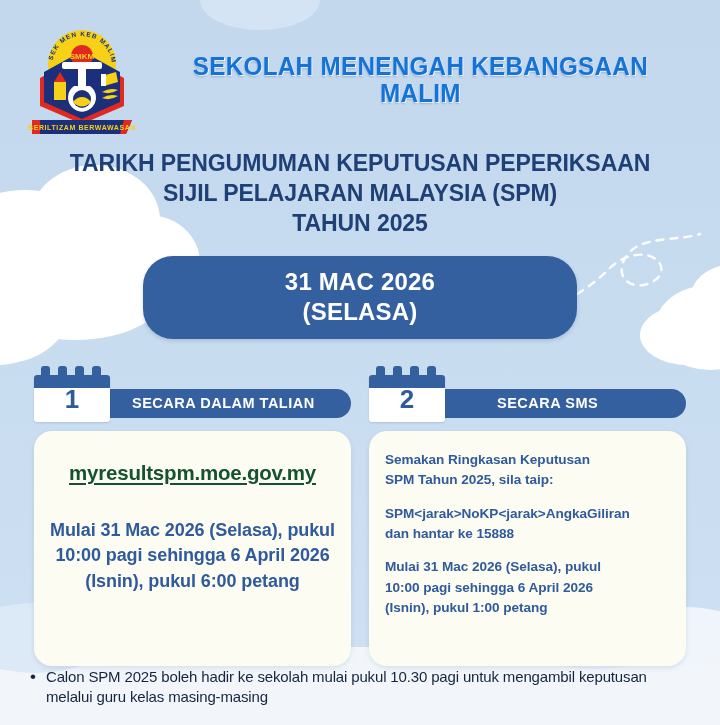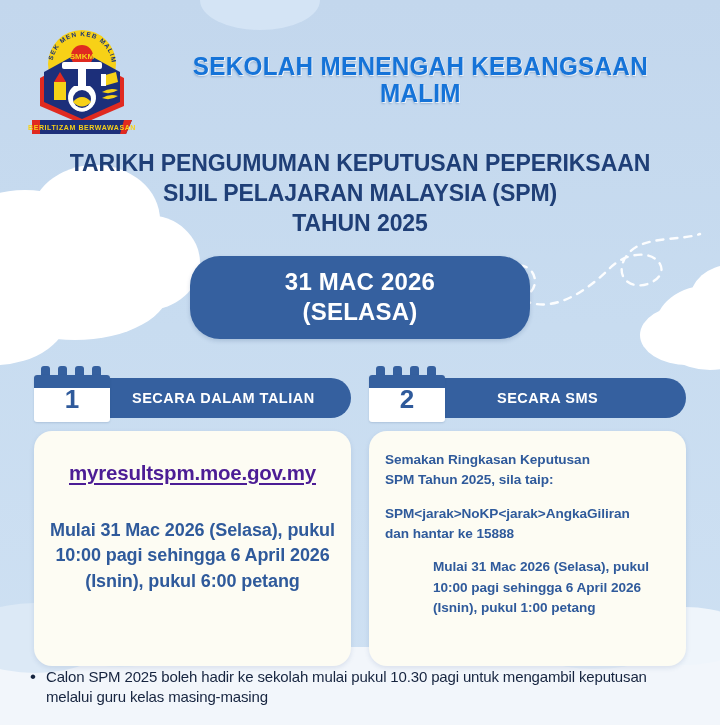--- a/index.html
+++ b/index.html
@@ -95,7 +95,7 @@
   .date-pill {
     position:relative;
     margin:18px auto 0;
-    width:340px;
+    width:434px;
     background:#35609f;
     border-radius:30px;
     color:#ffffff;

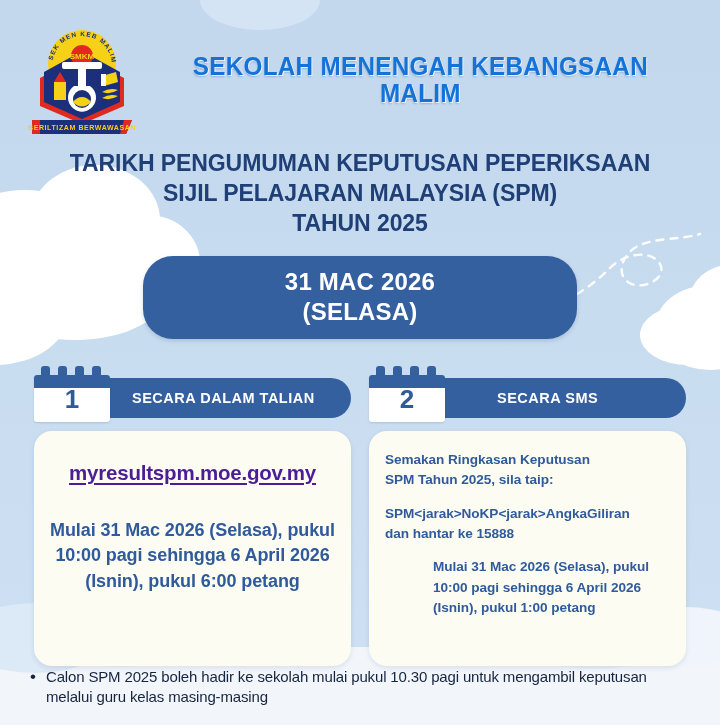--- a/index.html
+++ b/index.html
@@ -156,7 +156,7 @@
     flex:1 1 auto;
     margin-left:-14px;
     margin-bottom:4px;
-    height:40px;
+    height:29px;
     background:#35609f;
     border-radius:0 20px 20px 0;
     display:flex; align-items:center;

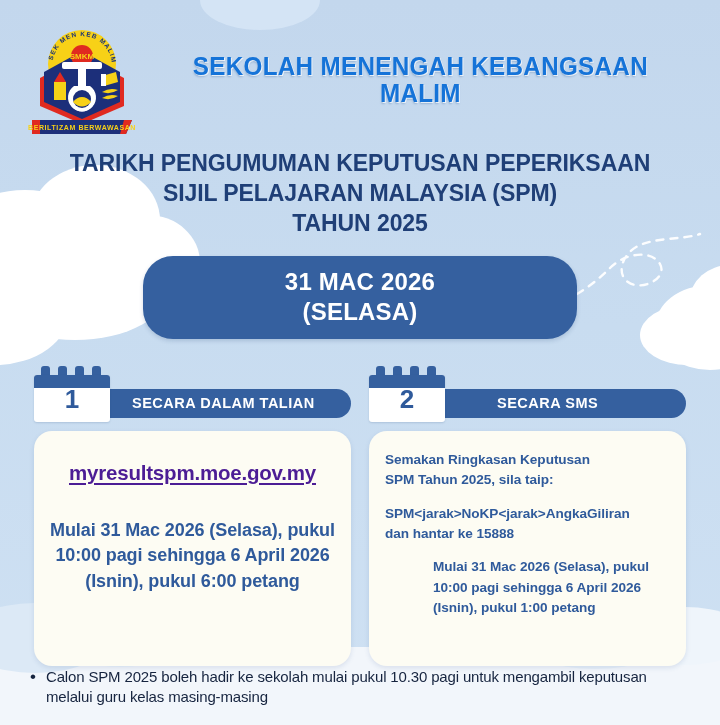--- a/index.html
+++ b/index.html
@@ -188,7 +188,7 @@
     text-decoration:underline;
     text-underline-offset:3px;
     letter-spacing:-.2px;
-    color:#4c1d95;
+    color:#14532d;
     display:inline-block;
   }
   .left-detail {

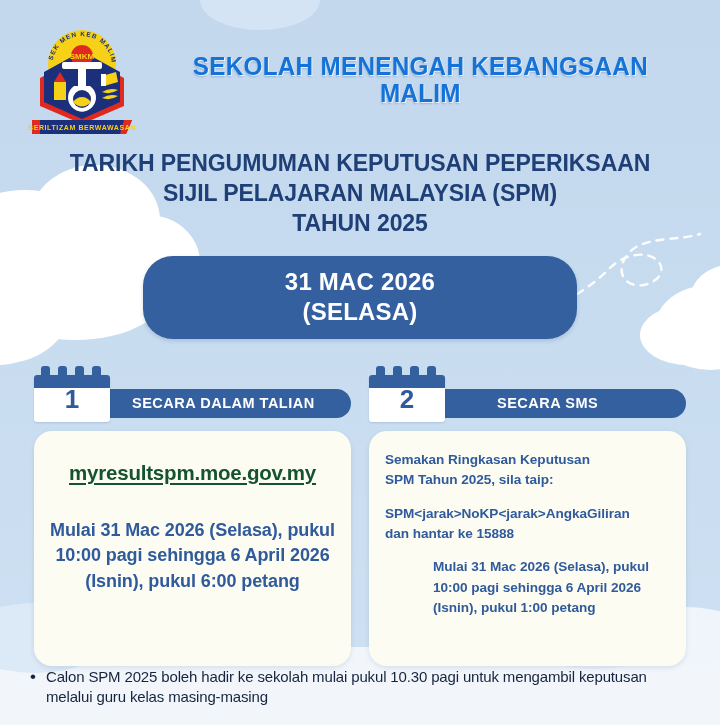--- a/index.html
+++ b/index.html
@@ -207,7 +207,7 @@
     letter-spacing:-.05px;
   }
   .blk { margin-bottom:13px; }
-  .blk:last-child { margin-bottom:0;margin-left:48px; }
+  .blk:last-child { margin-bottom:0; }
 
   
   .footer {

